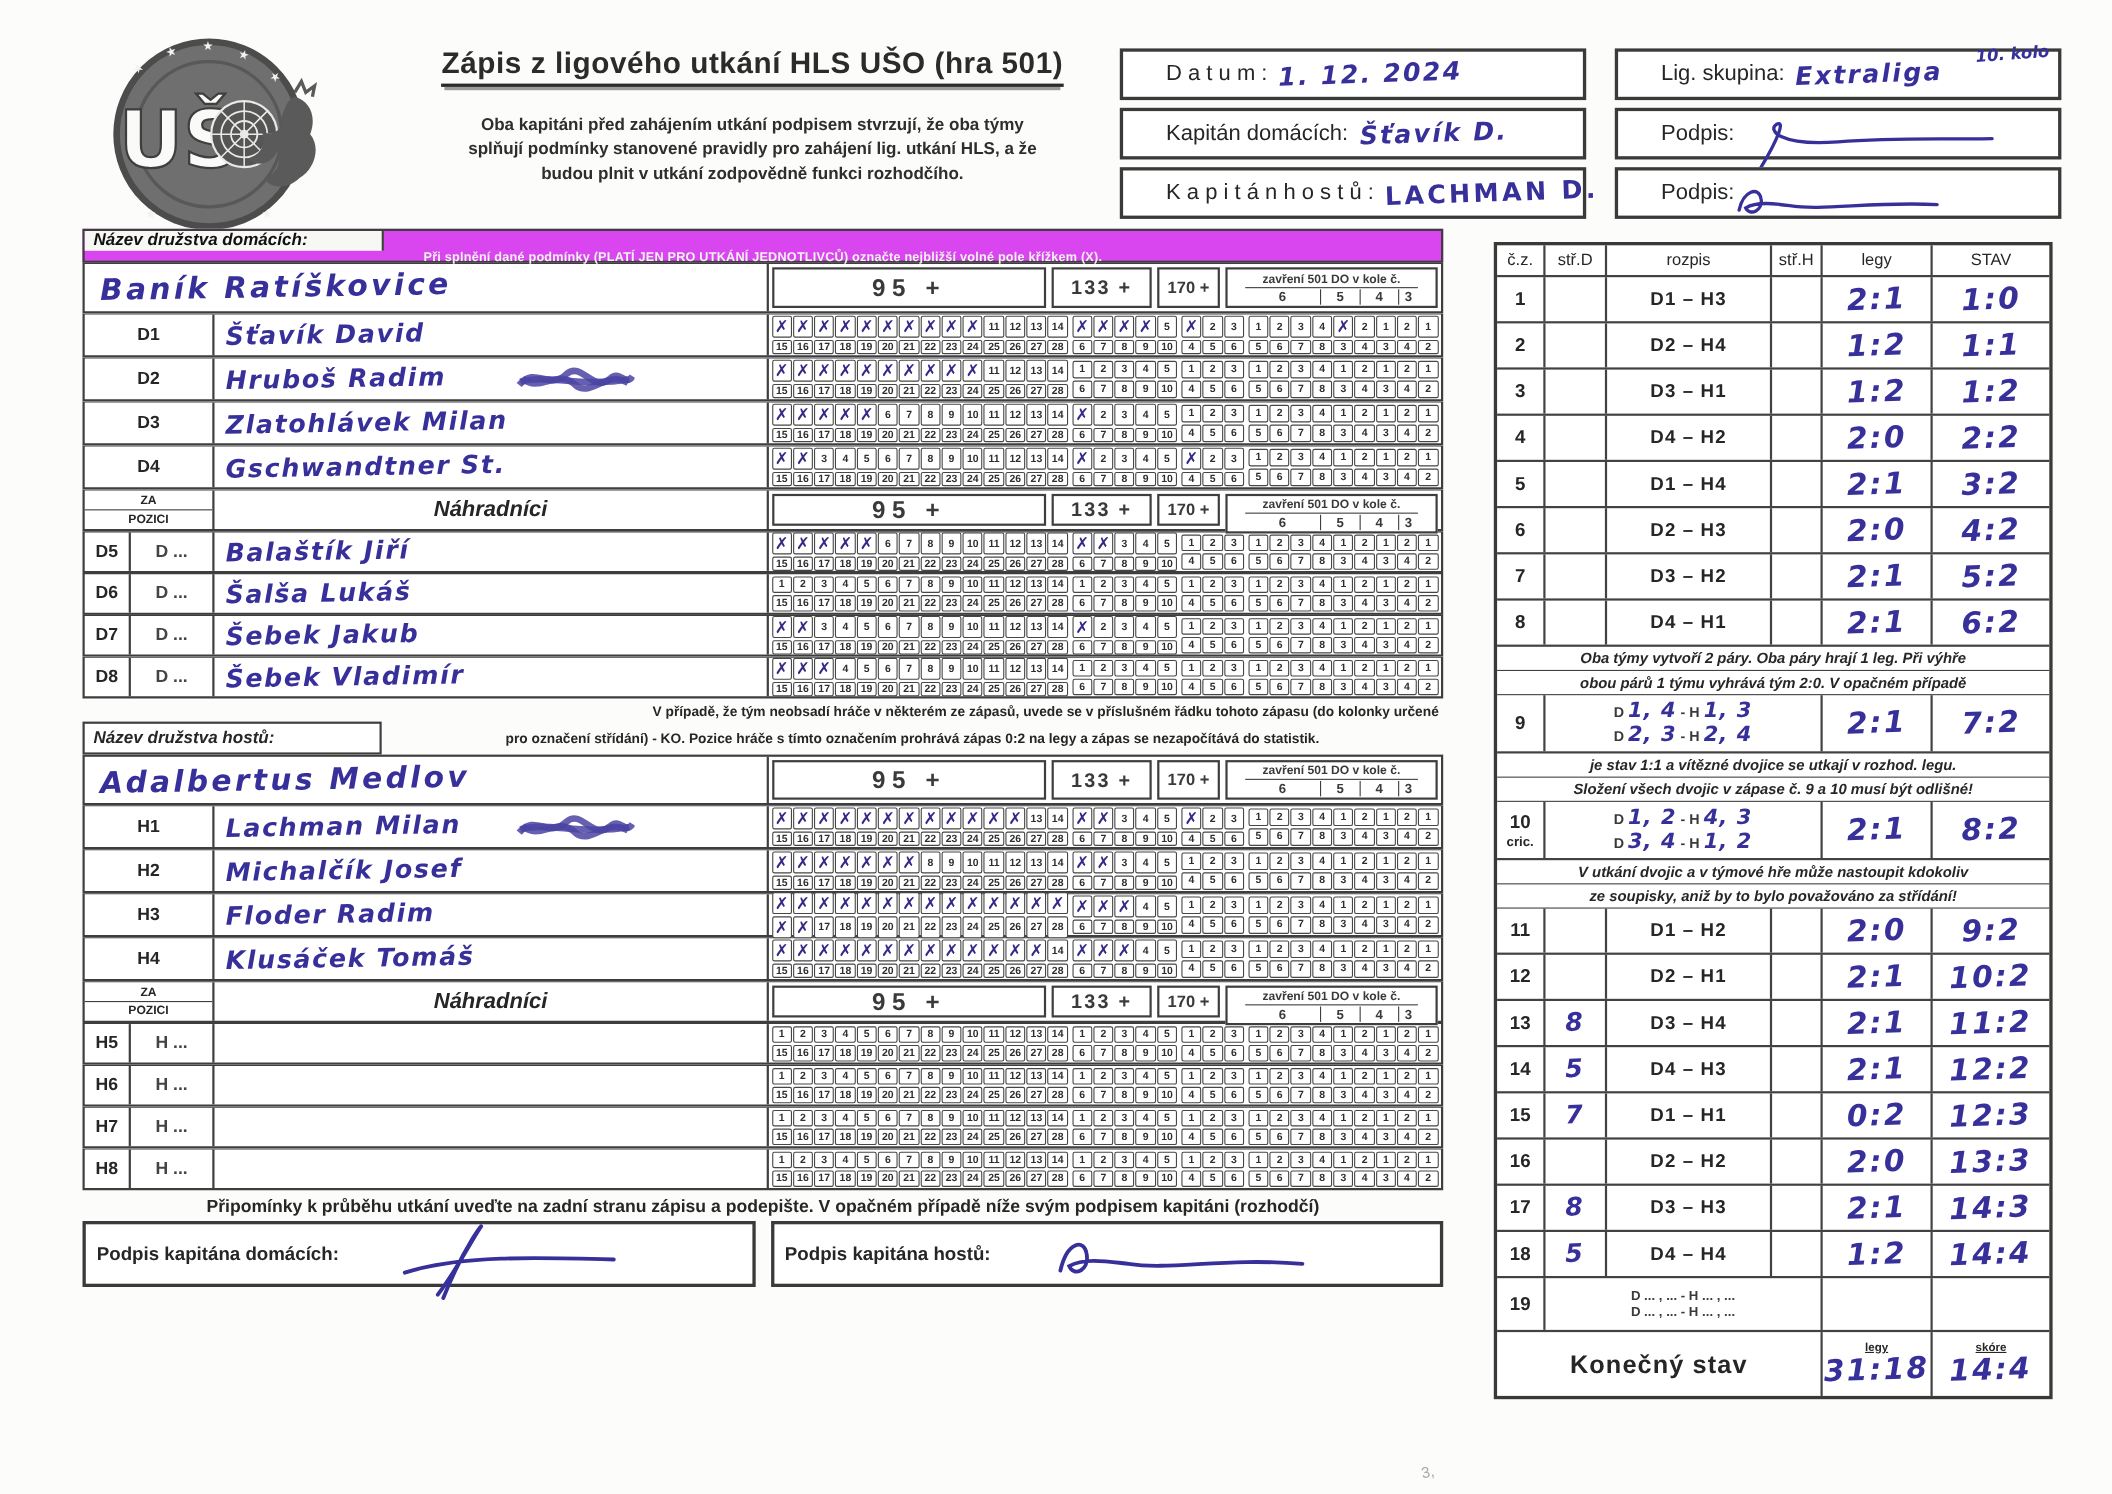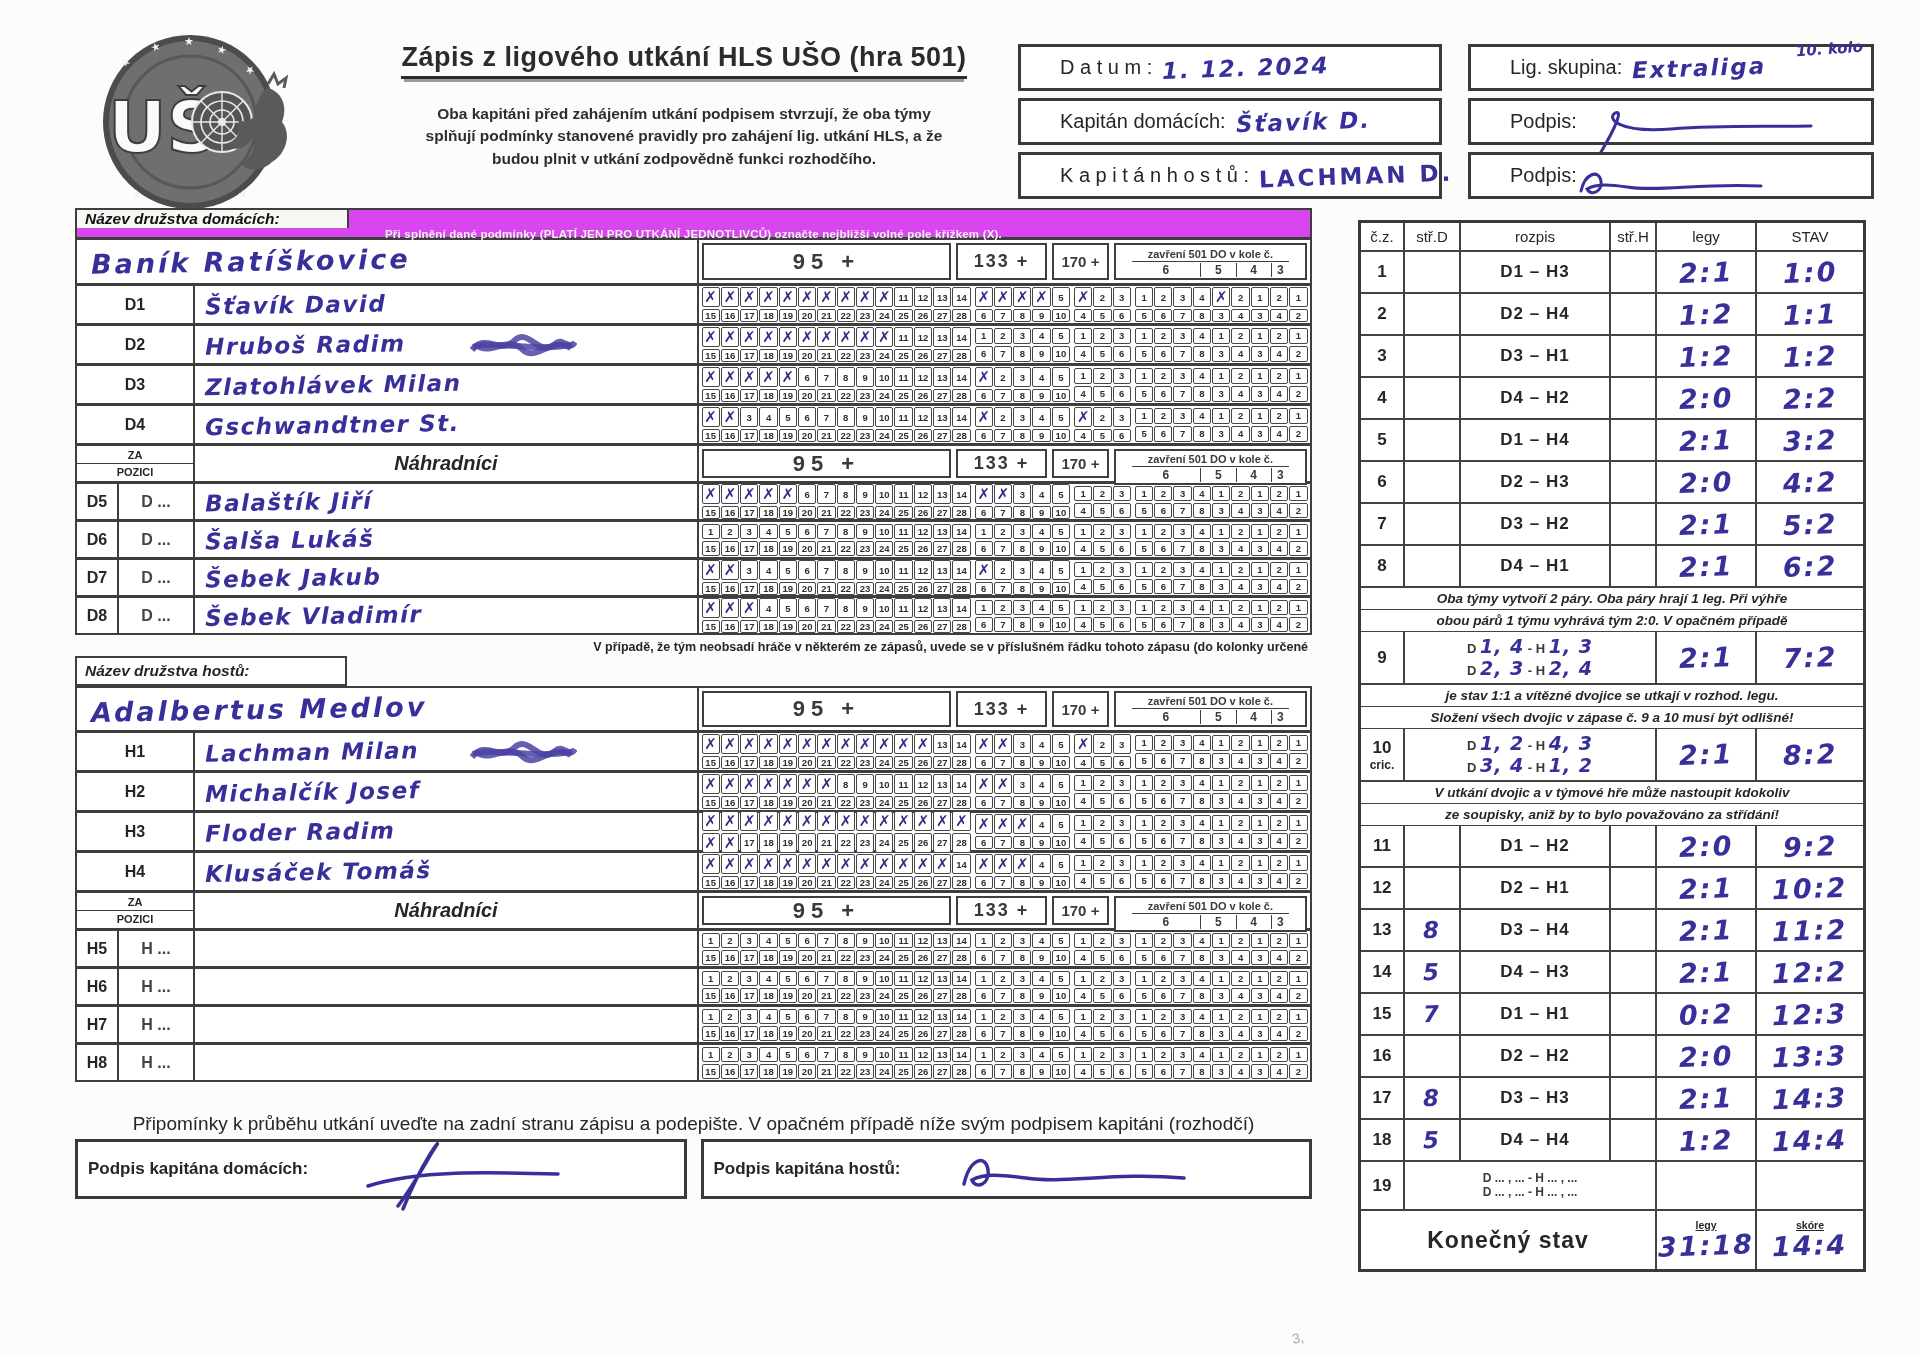--- a/index.html
+++ b/index.html
@@ -1028,6 +1028,7 @@
     <div class="note1">V případě, že tým neobsadí hráče v některém ze zápasů, uvede se v příslušném řádku tohoto zápasu (do kolonky určené</div>
     <div class="guest-lab-row">
       <div class="guest-label">Název družstva hostů:</div>
+      <div class="note2">pro označení střídání) - KO. Pozice hráče s tímto označením prohrává zápas 0:2 na legy a zápas se nezapočítává do statistik.</div>
     </div>
     <div class="trow head-row first">
       <div class="name-area">

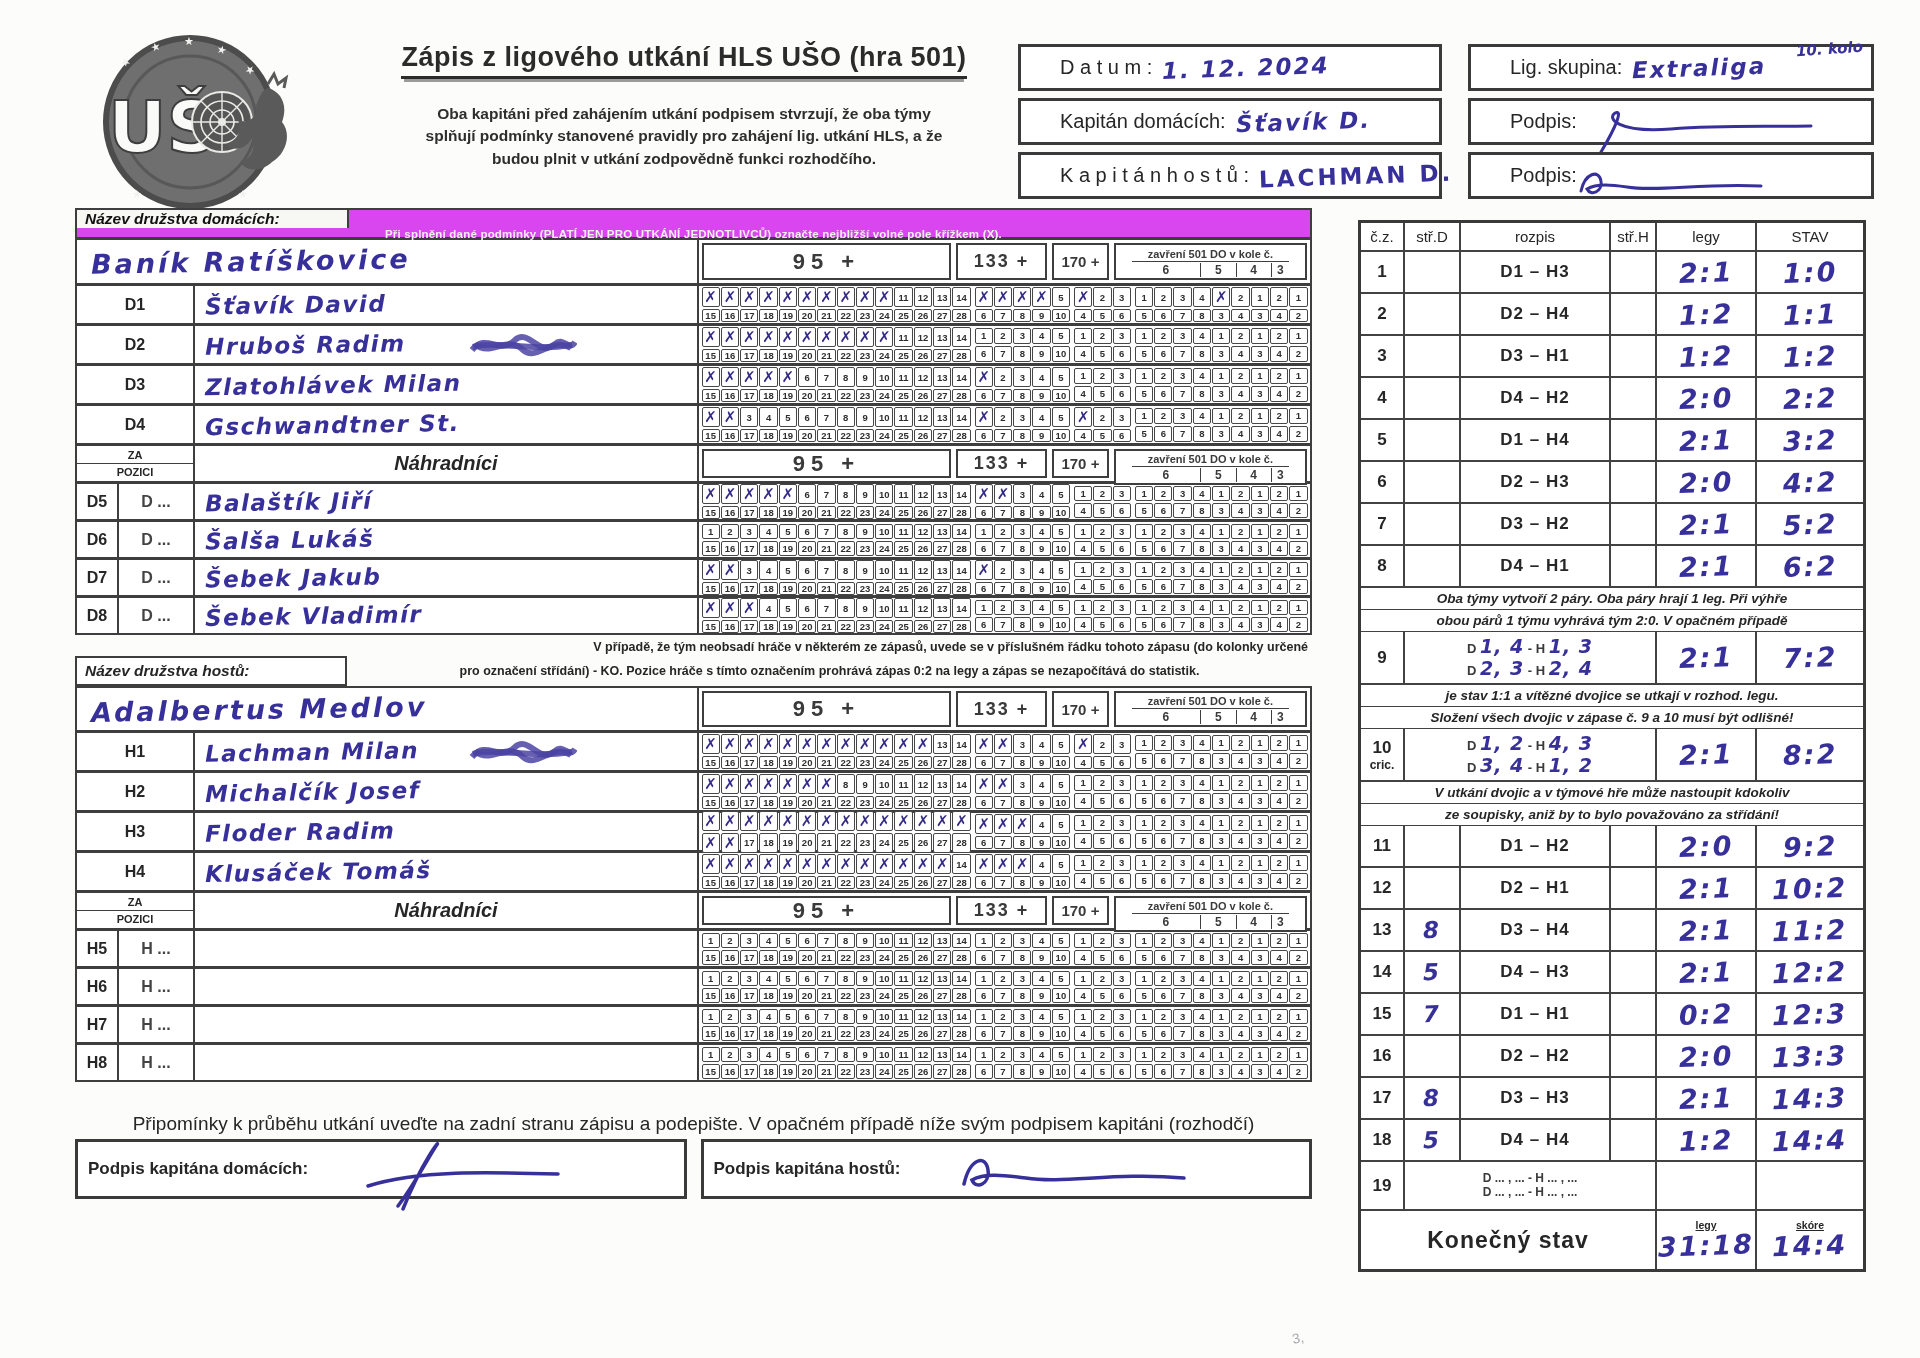--- a/index.html
+++ b/index.html
@@ -102,7 +102,7 @@
   .guest-lab-row { display:flex; margin-top:2px; align-items:center; }
   .guest-label { width:272px; border:2.5px solid #3e3e3e; background:#fff; font-size:15.5px; font-weight:bold; font-style:italic; padding:4px 8px; }
   .note2 { flex:1; font-size:12.5px; font-weight:bold; text-align:center; }
-  .foot-note { margin-top:28px; text-align:center; font-size:19px; font-weight:normal; line-height:1.5; }
+  .foot-note { margin-top:4px; text-align:center; font-size:16px; font-weight:bold; line-height:1.5; }
   .sign-row { display:flex; gap:14px; }
   .sign-box { flex:1; border:3px solid #3a3a3a; background:#fff; height:60px; display:flex; align-items:center; padding-left:10px; position:relative; }
   .sign-box .flabel { font-size:17px; font-weight:bold; }

